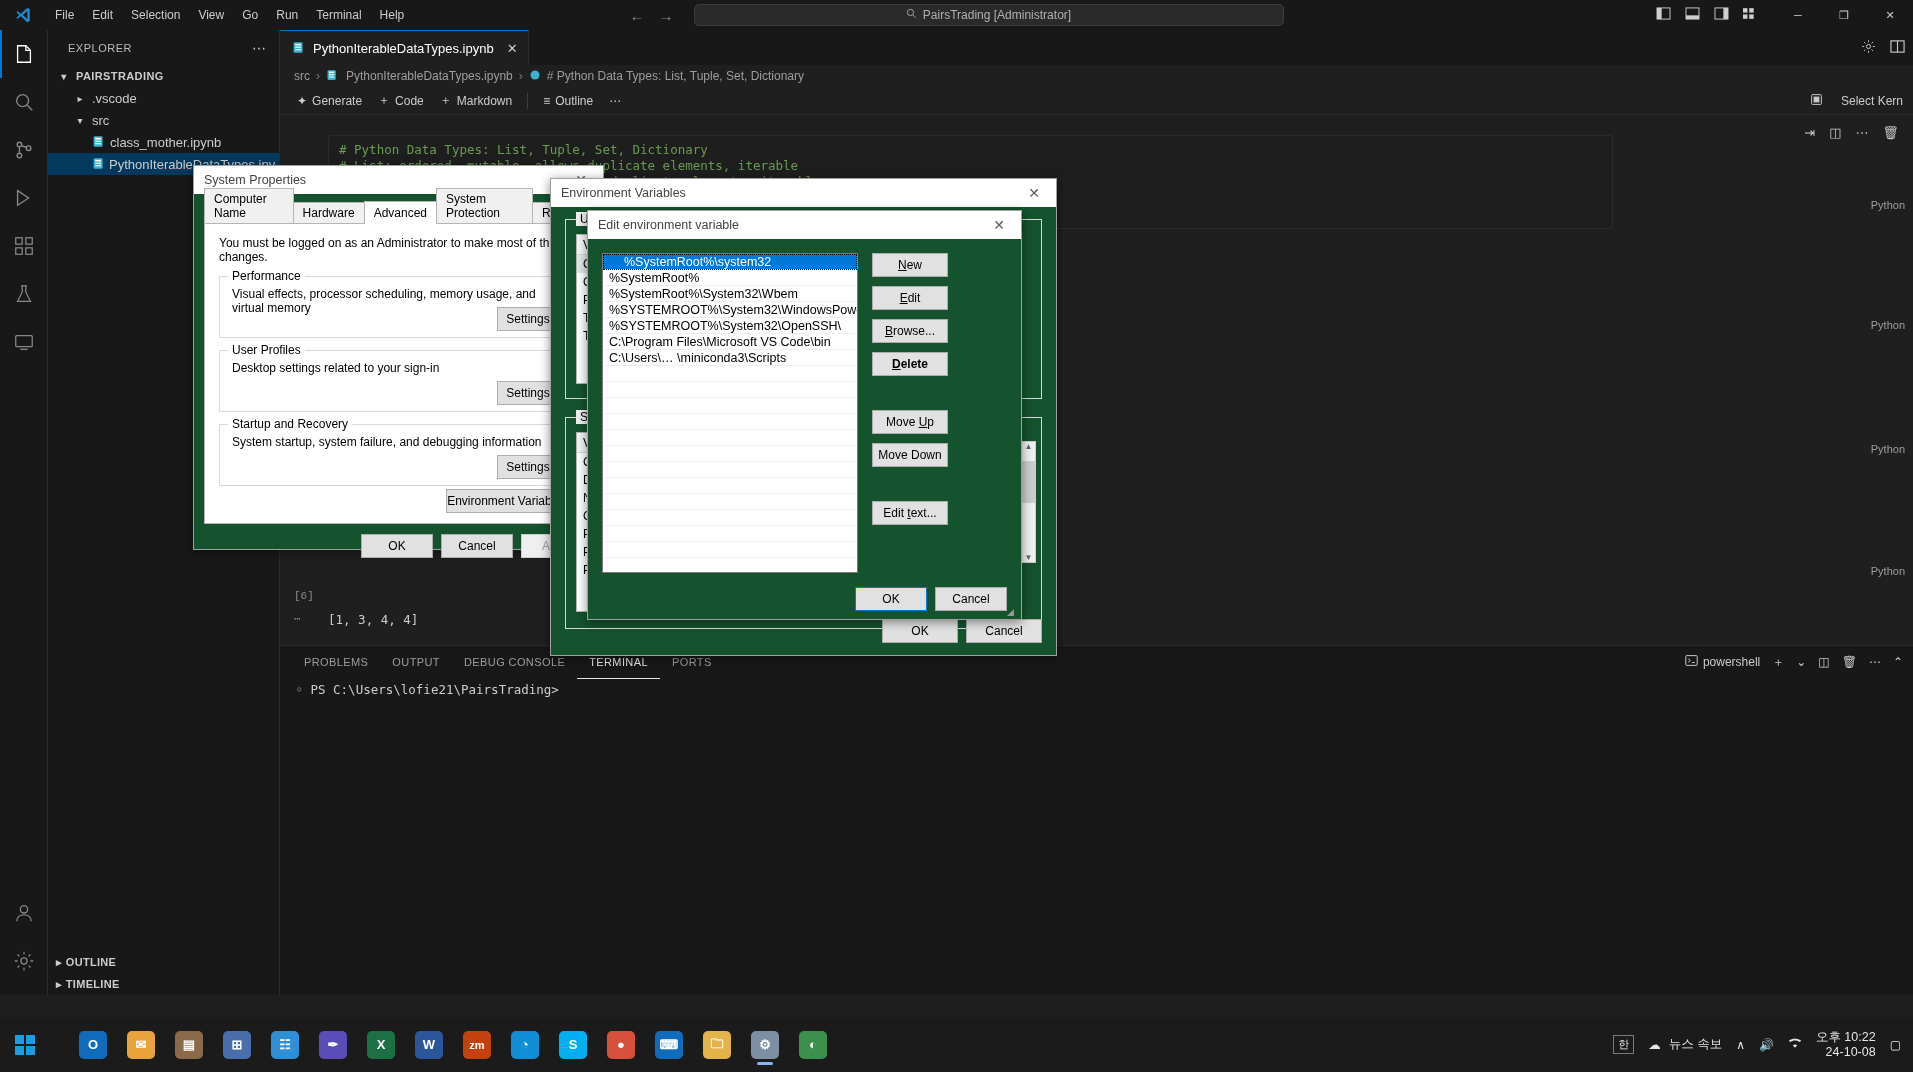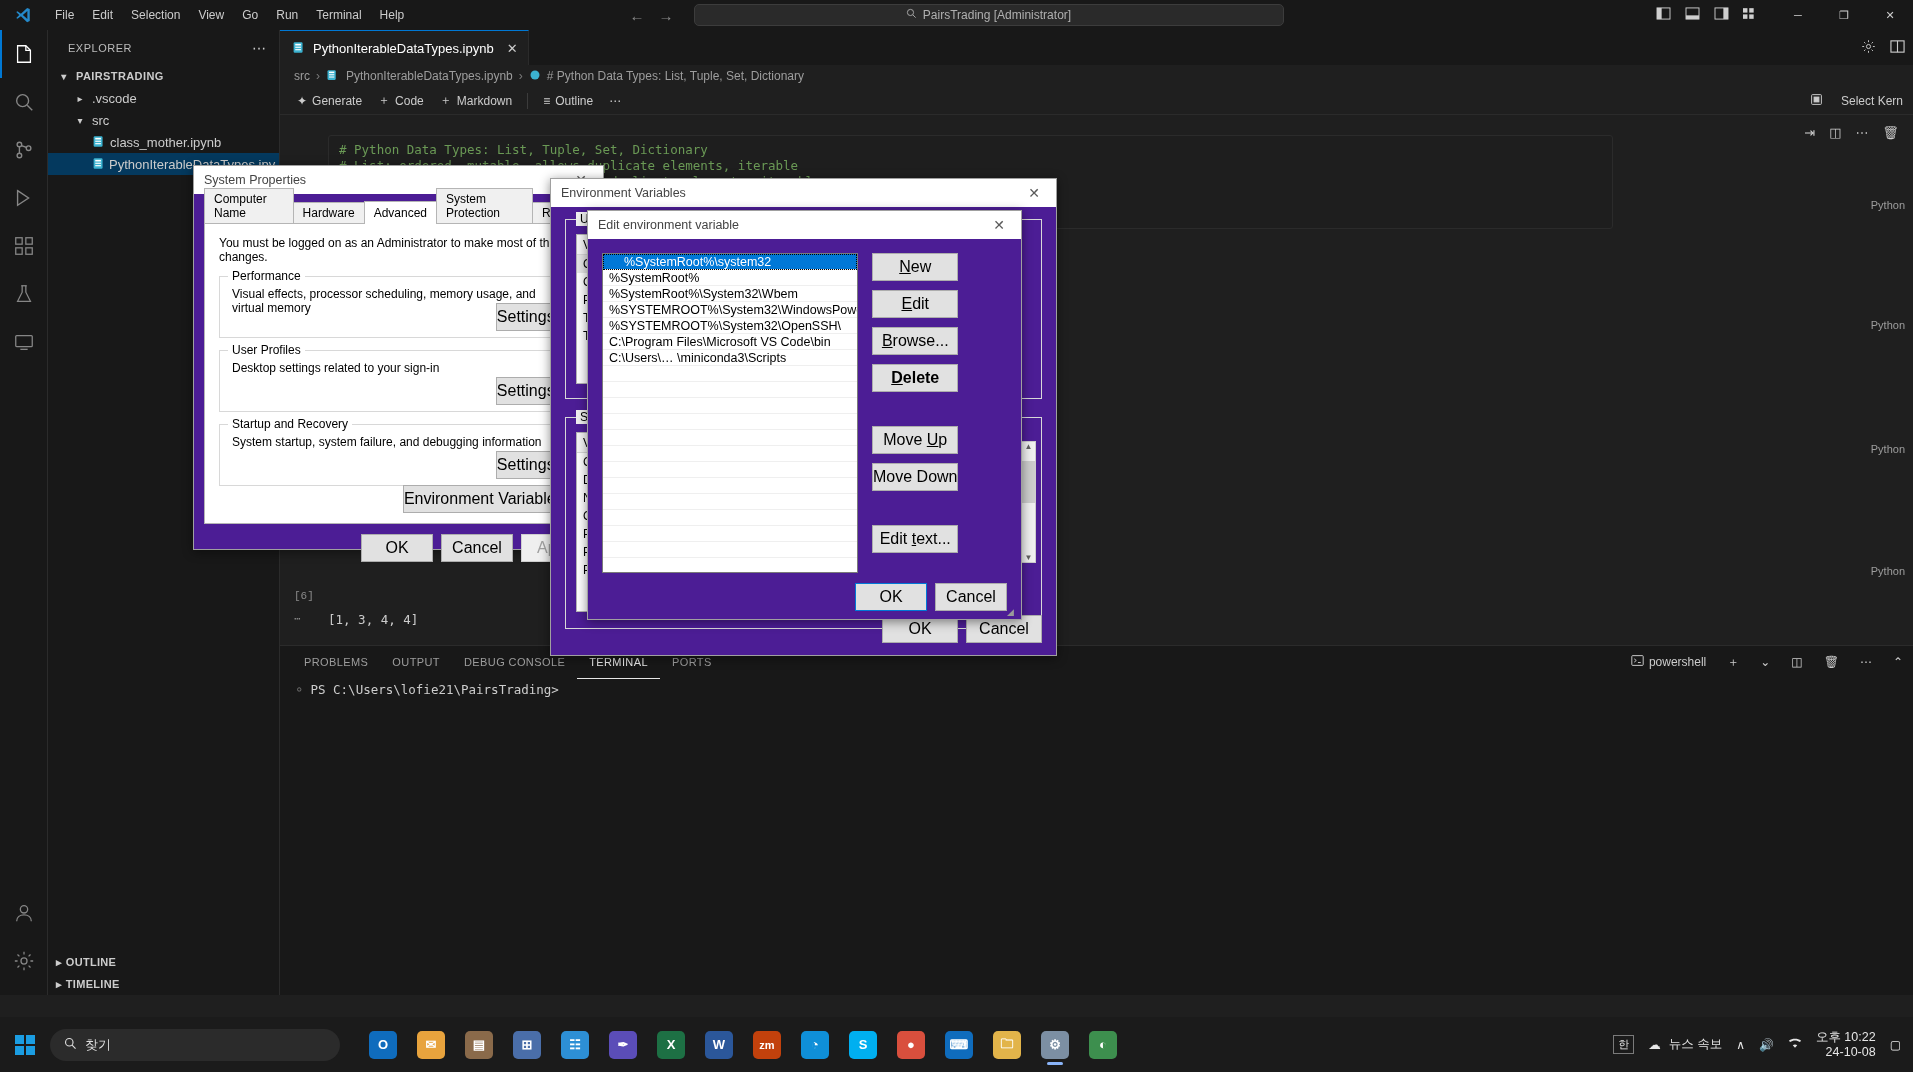--- a/index.html
+++ b/index.html
@@ -144,7 +144,7 @@
 
   
   .win-dialog {
-    position: absolute; background: #4c1d95; border: 1px solid #a0a0a0;
+    position: absolute; background: #14532d; border: 1px solid #a0a0a0;
     box-shadow: 0 2px 10px rgba(0,0,0,.45);
     font-family: "Liberation Sans", sans-serif; color: #000000; font-size: 12px;
   }

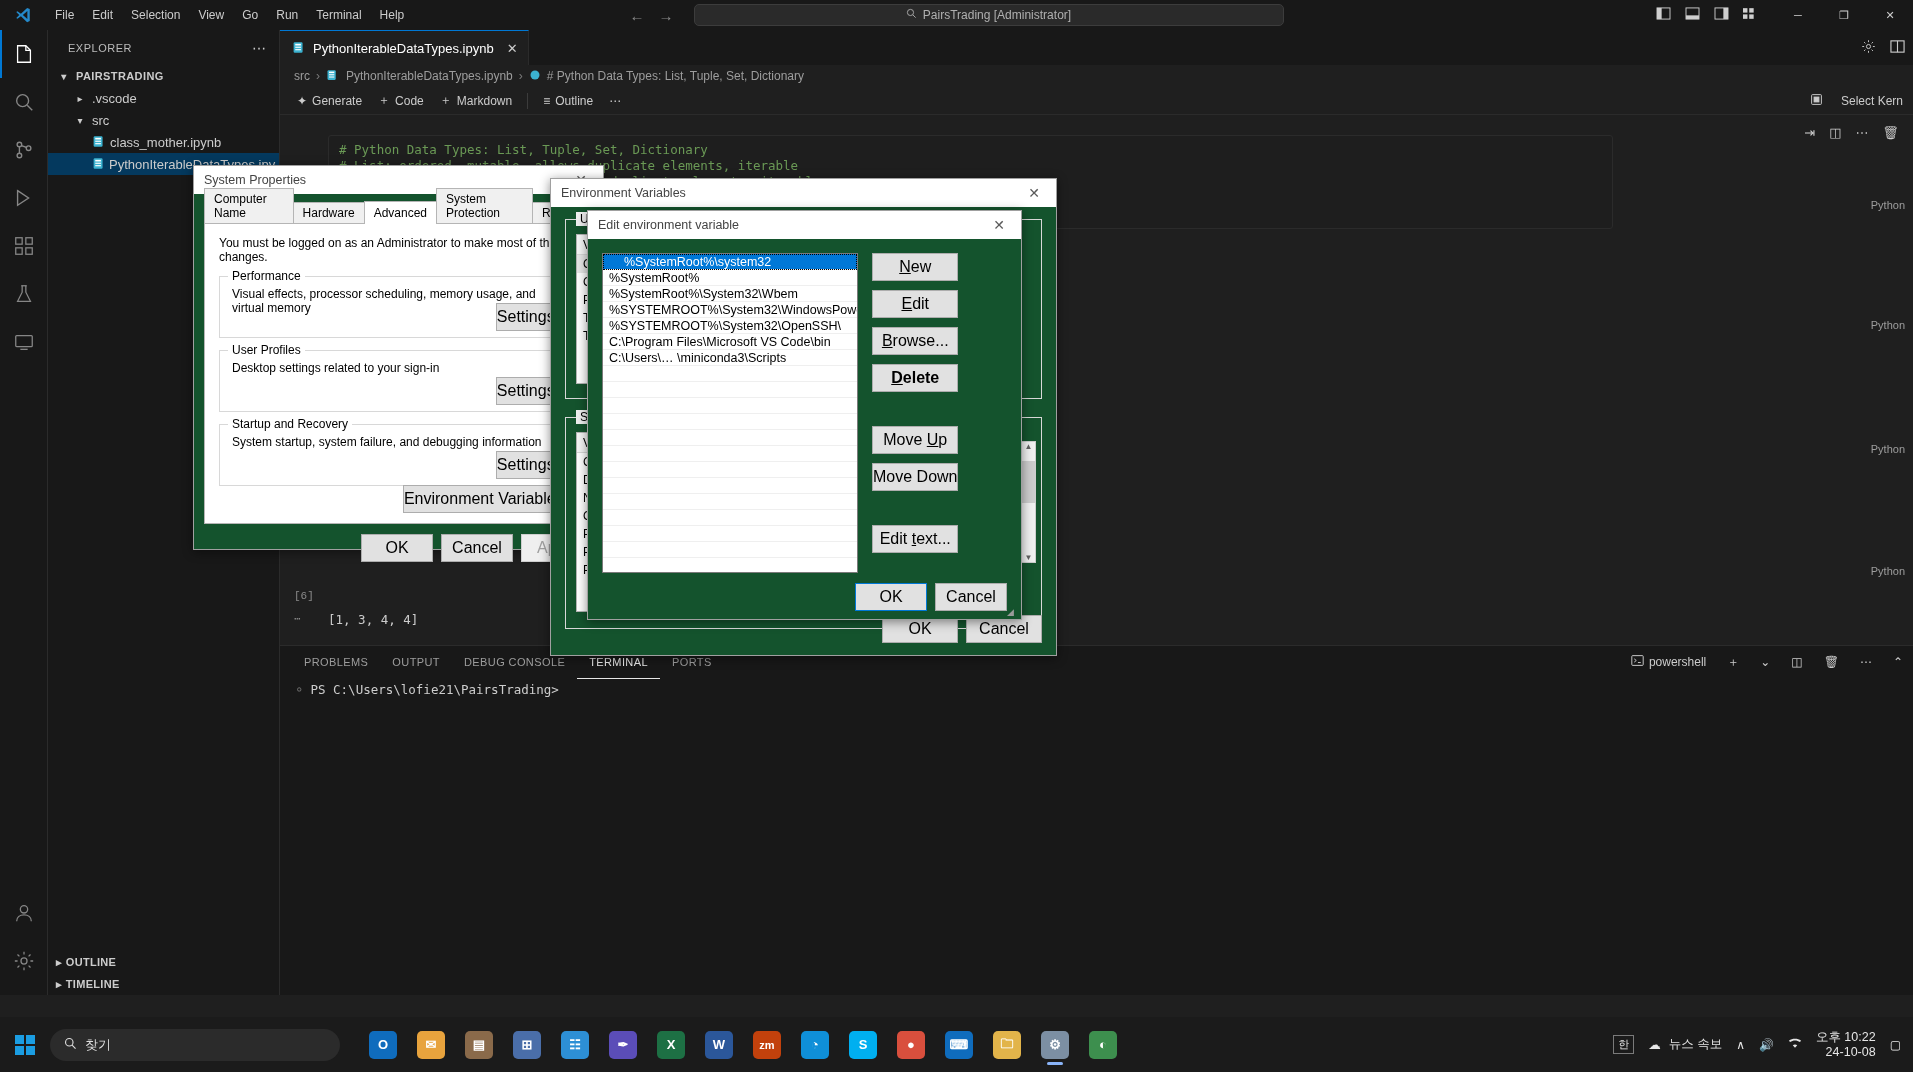--- a/index.html
+++ b/index.html
@@ -170,7 +170,7 @@
   }
   .grp-text { font-size: 12px; color: #000; }
   .btn {
-    background: #e1e1e1; border: 1px solid #adadad; font-size: 16px;
+    background: #e1e1e1; border: 1px solid #adadad; font-size: 12px;
     padding: 4px 0; text-align: center; color: #000; font-family: "Liberation Sans", sans-serif;
     min-width: 72px; display:inline-block;
   }

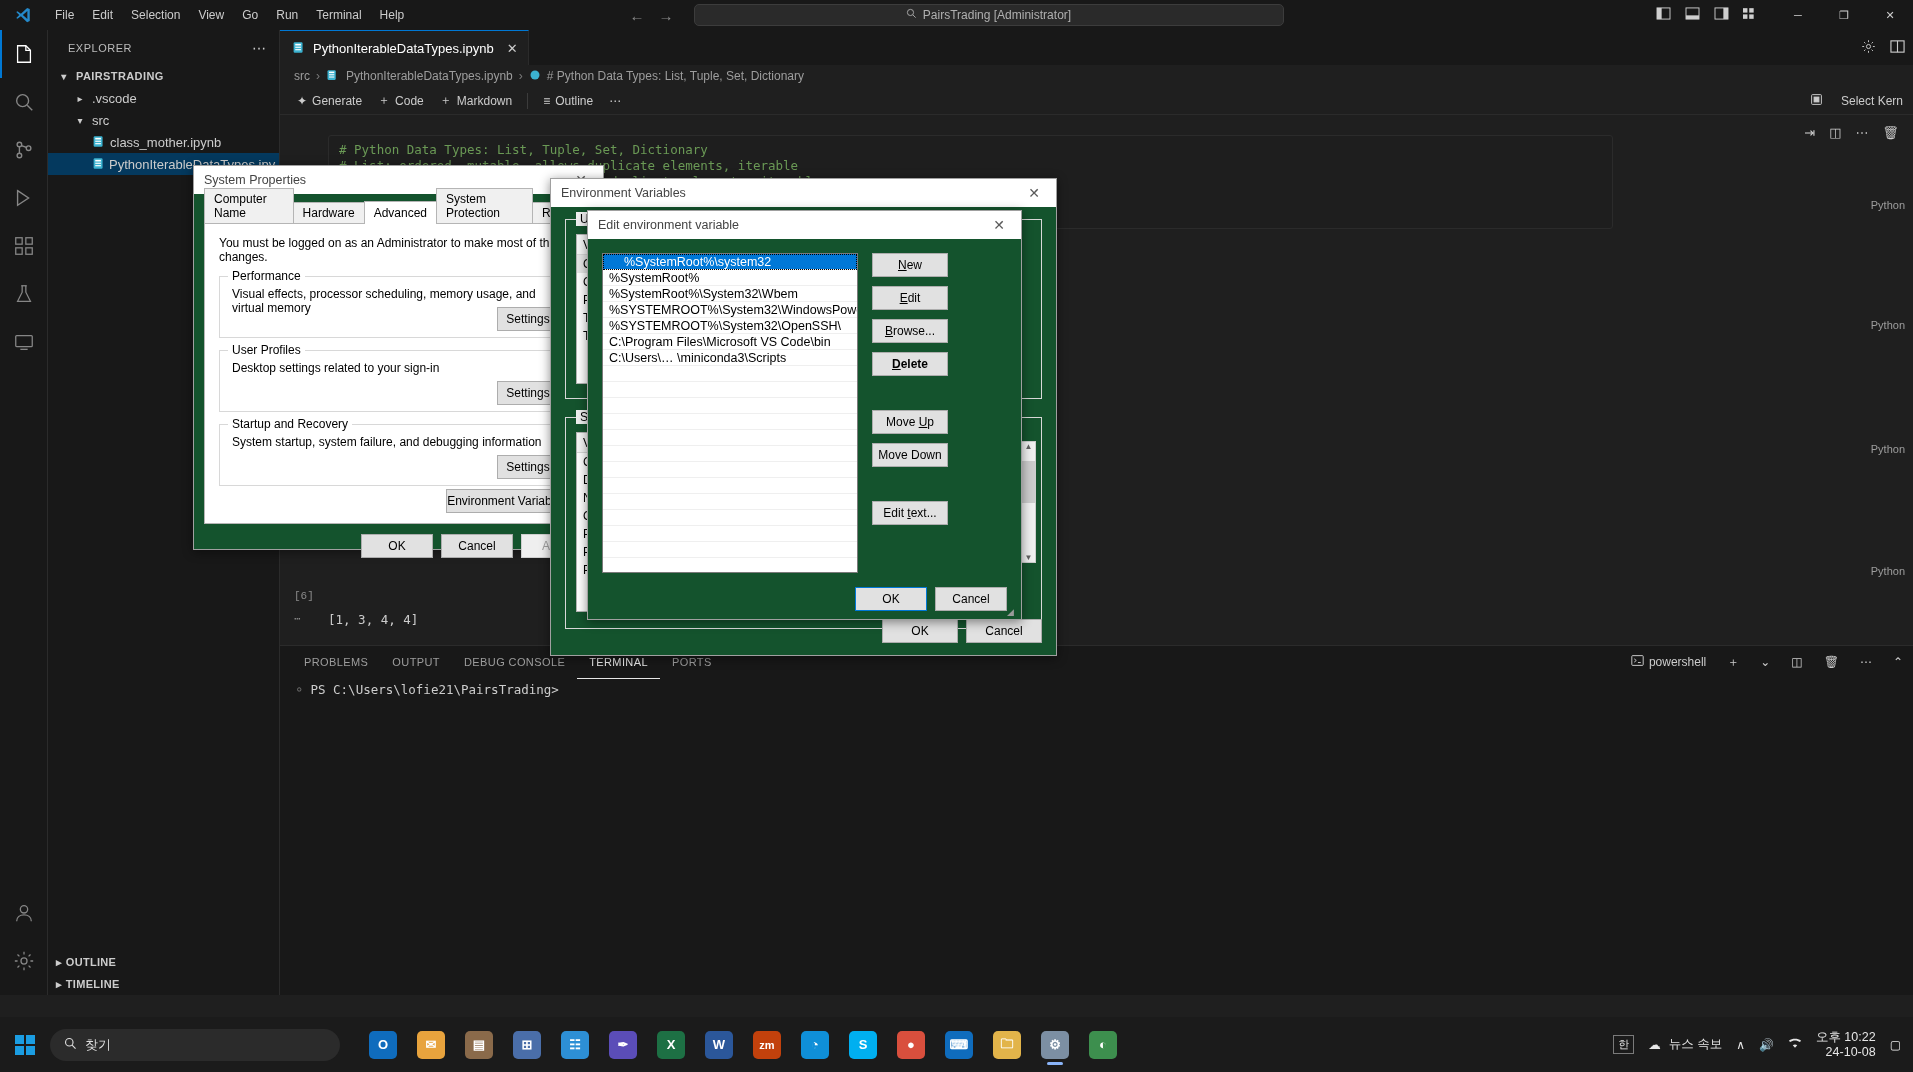--- a/index.html
+++ b/index.html
@@ -119,7 +119,7 @@
   .panel-tabs { height: 32px; display: flex; align-items: center; gap: 0; padding-left: 12px; position: relative;}
   .ptab { padding: 0 12px; font-size: 11px; color: #9d9d9d; letter-spacing: .4px; line-height: 32px; }
   .ptab.active { color: #e7e7e7; border-bottom: 1px solid #e7e7e7; }
-  .panel-right { position:absolute; right: 10px; top: 0; height:32px; display:flex;align-items:center;gap:21px;color:#cccccc;font-size:12px;}
+  .panel-right { position:absolute; right: 10px; top: 0; height:32px; display:flex;align-items:center;gap:12px;color:#cccccc;font-size:12px;}
   .term-line { padding: 4px 0 0 14px; font-family:"DejaVu Sans Mono", monospace; font-size: 12.5px; color: #cccccc; display:flex; align-items:center; gap:6px;}
   .term-dot { color:#6a6a6a; }
 

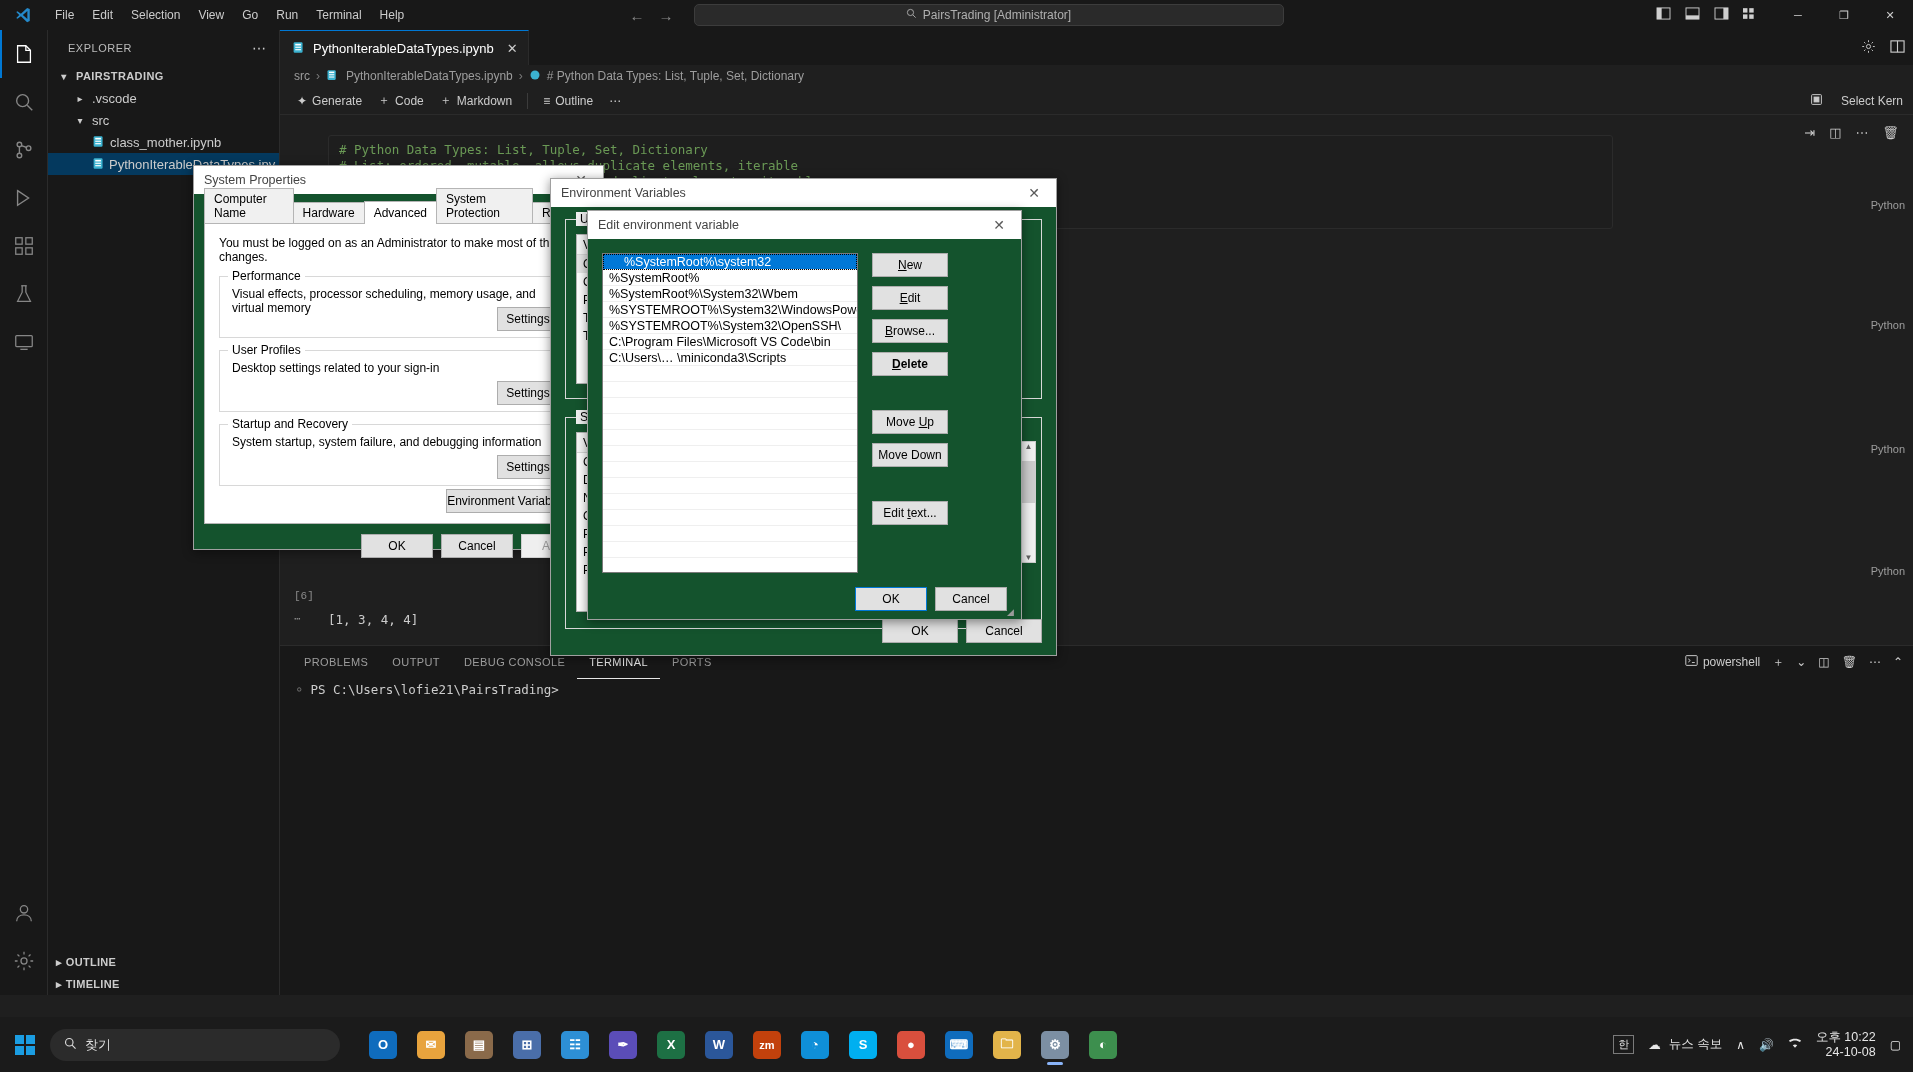--- a/index.html
+++ b/index.html
@@ -714,15 +714,6 @@
           <rect x="11" y="11" width="9" height="9" fill="#1b9de2"></rect>
         </svg>
   </div>
-  <div class="tb-search">
-    <span>
-      <svg width="13" height="13" viewBox="0 0 16 16">
-            <circle cx="6.5" cy="6.5" r="4.6" fill="none" stroke="#dddddd" stroke-width="1.4"></circle>
-            <line x1="10" y1="10" x2="14.2" y2="14.2" stroke="#dddddd" stroke-width="1.4"></line>
-          </svg>
-    </span>
-    <span>찾기</span>
-  </div>
 
   <div class="tb-apps">
     <div class="tb-app">

